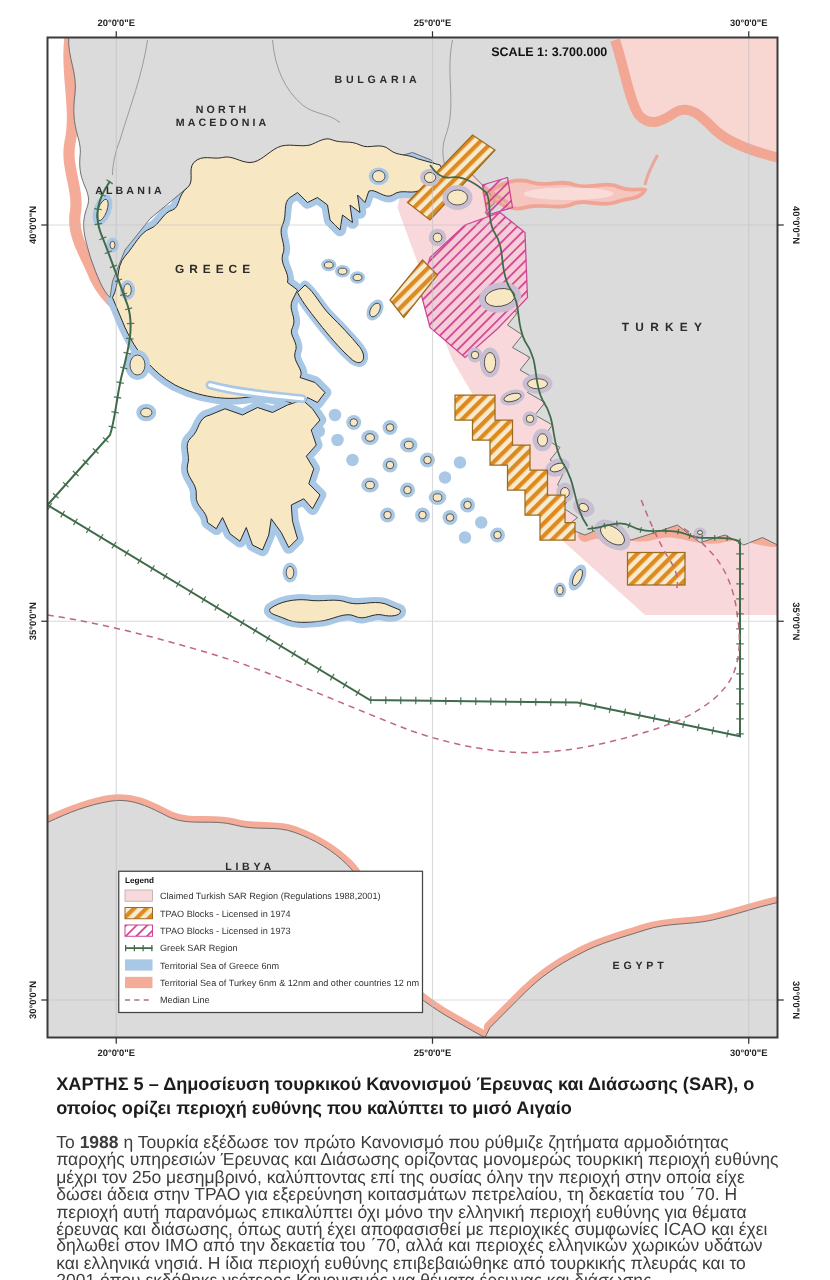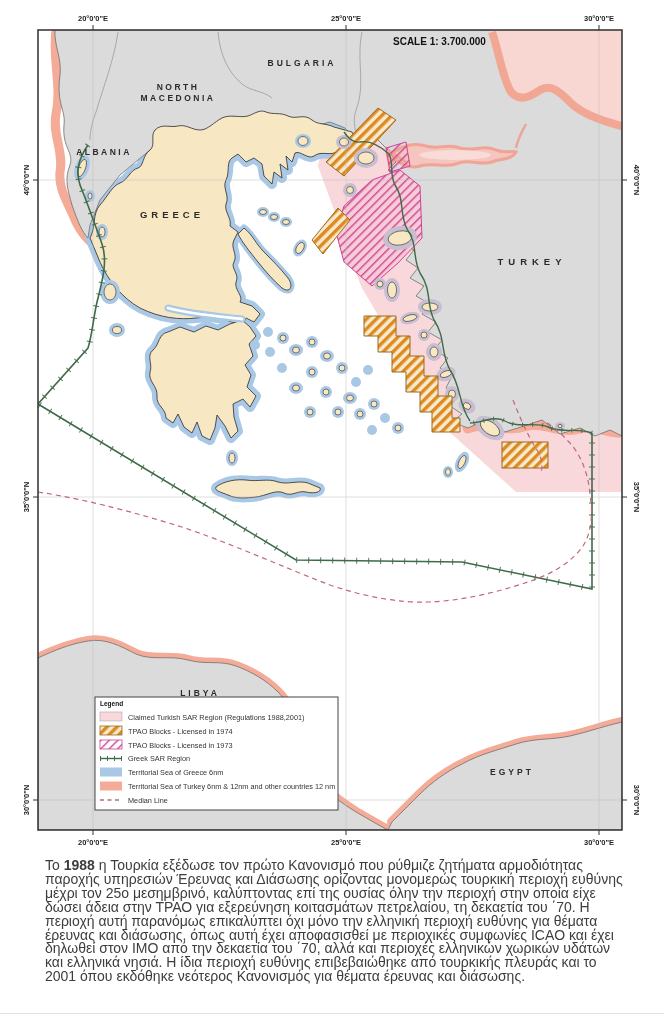--- a/index.html
+++ b/index.html
@@ -300,6 +300,7 @@
 </div>
 
 <div class="caption">
+  <h1>ΧΑΡΤΗΣ 5 – Δημοσίευση τουρκικού Κανονισμού Έρευνας και Διάσωσης (SAR), ο οποίος ορίζει περιοχή ευθύνης που καλύπτει το μισό Αιγαίο</h1>
   <p><span>Το </span><b>1988</b><span> η Τουρκία εξέδωσε τον πρώτο Κανονισμό που ρύθμιζε ζητήματα αρμοδιότητας παροχής υπηρεσιών Έρευνας και Διάσωσης ορίζοντας μονομερώς τουρκική περιοχή ευθύνης μέχρι τον 25ο μεσημβρινό, καλύπτοντας επί της ουσίας όλην την περιοχή στην οποία είχε δώσει άδεια στην ΤΡΑΟ για εξερεύνηση κοιτασμάτων πετρελαίου, τη δεκαετία του ΄70. Η περιοχή αυτή παρανόμως επικαλύπτει όχι μόνο την ελληνική περιοχή ευθύνης για θέματα έρευνας και διάσωσης, όπως αυτή έχει αποφασισθεί με περιοχικές συμφωνίες ICAO και έχει δηλωθεί στον ΙΜΟ από την δεκαετία του ΄70, αλλά και περιοχές ελληνικών χωρικών υδάτων και ελληνικά νησιά. Η ίδια περιοχή ευθύνης επιβεβαιώθηκε από τουρκικής πλευράς και το 2001 όπου εκδόθηκε νεότερος Κανονισμός για θέματα έρευνας και διάσωσης.</span></p>
 
 </div>

